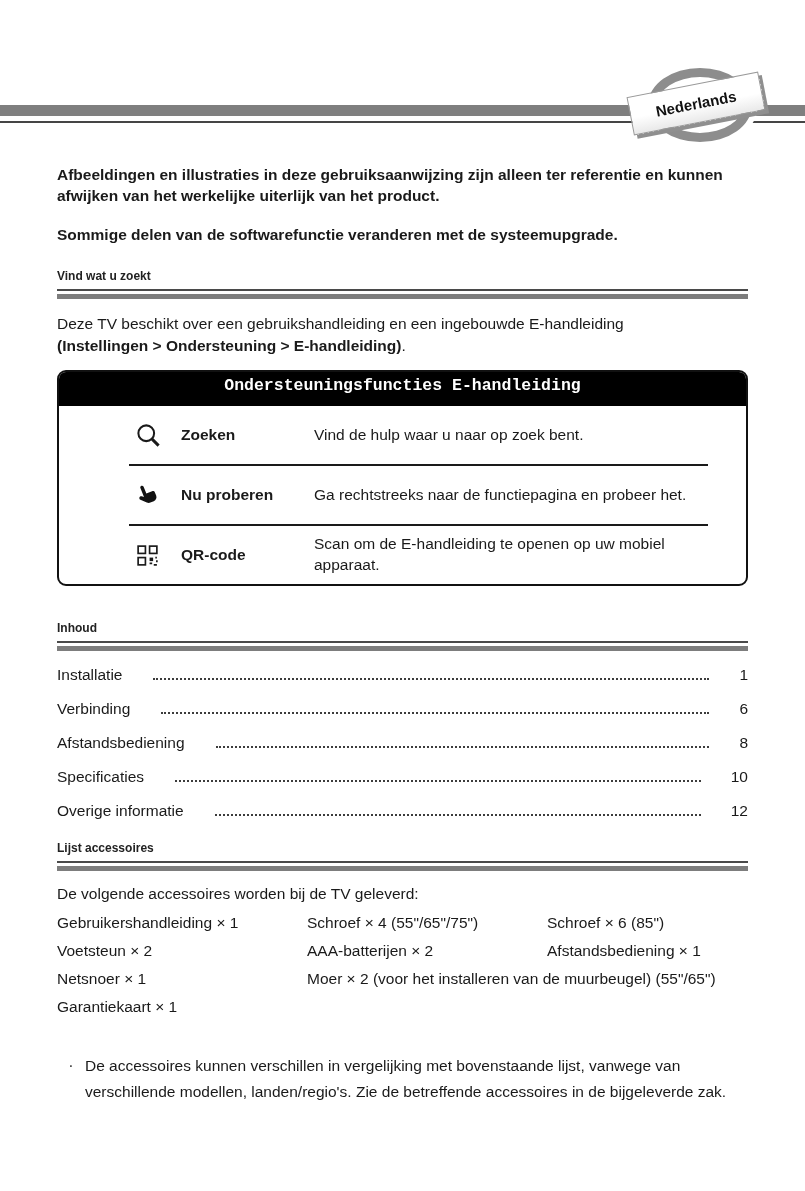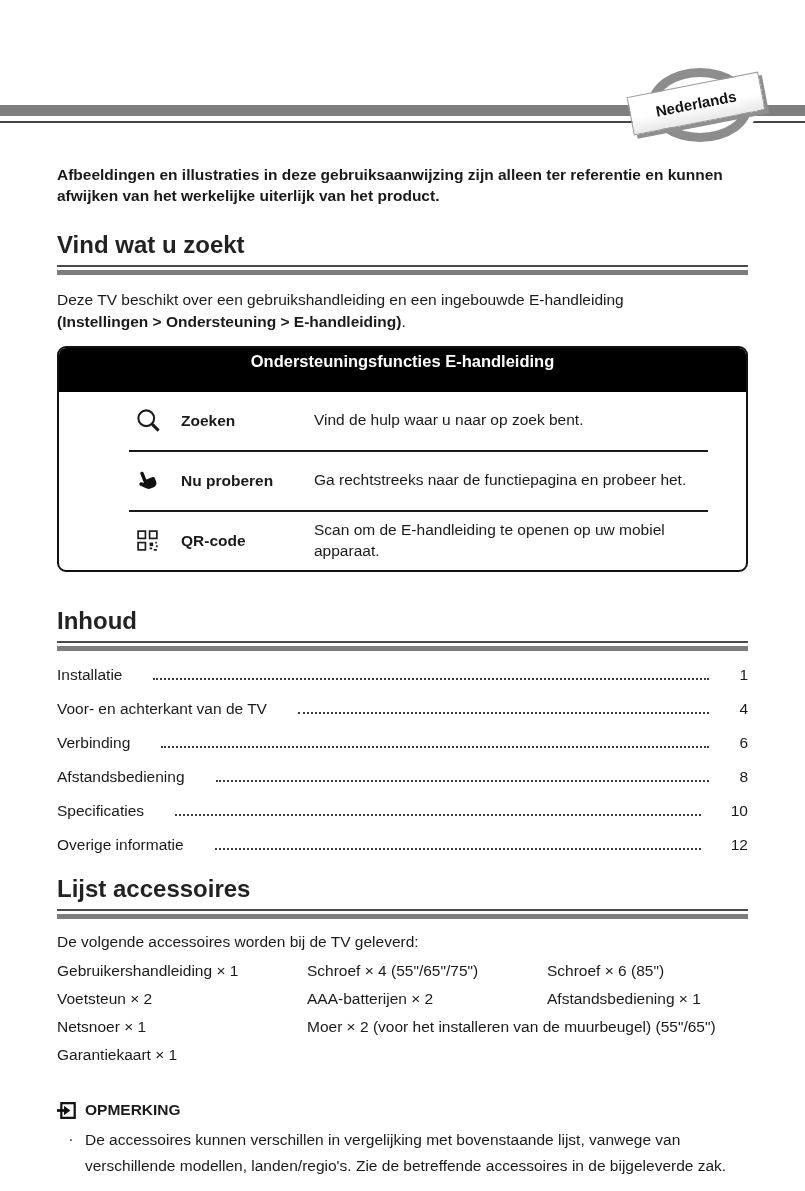--- a/index.html
+++ b/index.html
@@ -99,6 +99,7 @@
 <div class="content">
 
   <p class="bold-note">Afbeeldingen en illustraties in deze gebruiksaanwijzing zijn alleen ter referentie en kunnen afwijken van het werkelijke uiterlijk van het product.</p>
+  <p class="bold-note">Sommige delen van de softwarefunctie veranderen met de systeemupgrade.</p>
 
   <div class="sec-find">
     <h2 class="section-title">Vind wat u zoekt</h2>

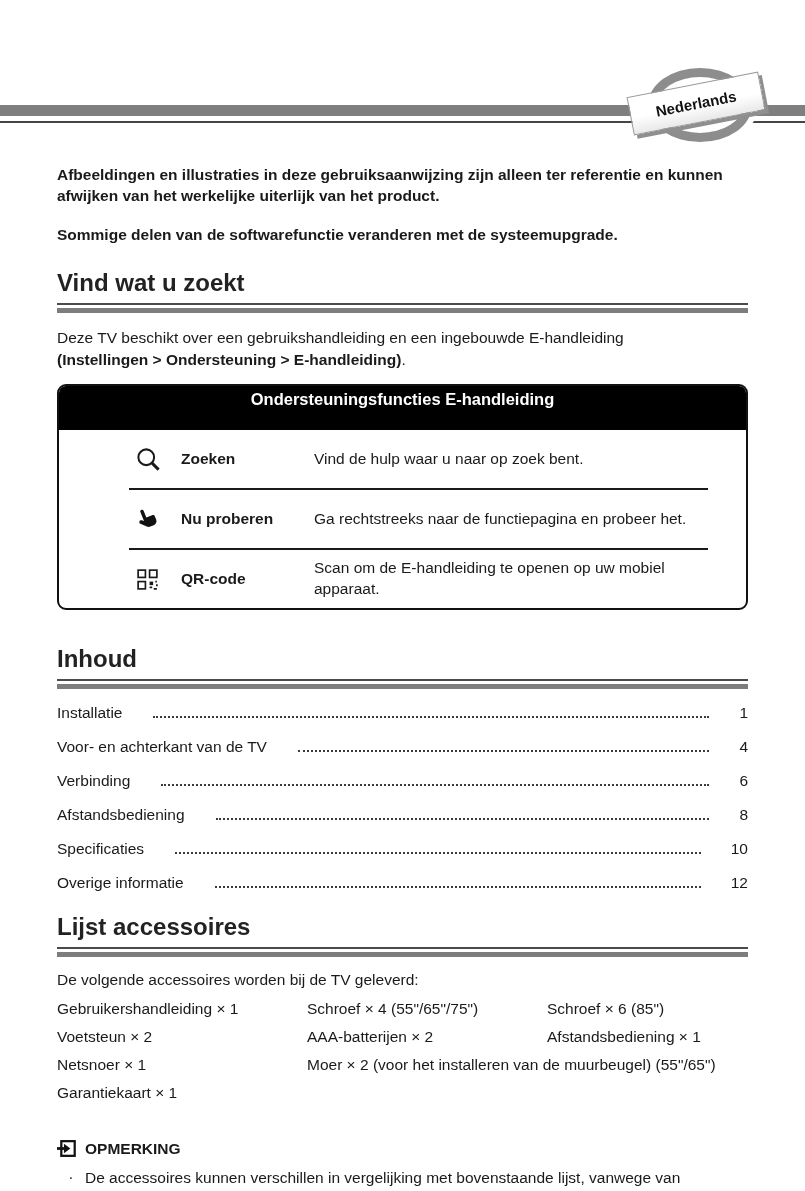--- a/index.html
+++ b/index.html
@@ -38,7 +38,7 @@
   .bold-note { font-weight: bold; font-size: 15.5px; line-height: 1.38; margin: 14px 0 0; }
   .bold-note + .bold-note { margin-top: 17px; }
 
-  h2.section-title { font-size: 24px; font-weight: bold; margin: 0; color: #222; }
+  h2.section-title { font-size: 12px; font-weight: bold; margin: 0; color: #222; }
   .sec-find .section-title { margin-top: 24px; }
   .rule { margin-top: 6px; }
   .rule-thin  { height: 2px; background: #4a4a4a; margin-bottom: 3px; }

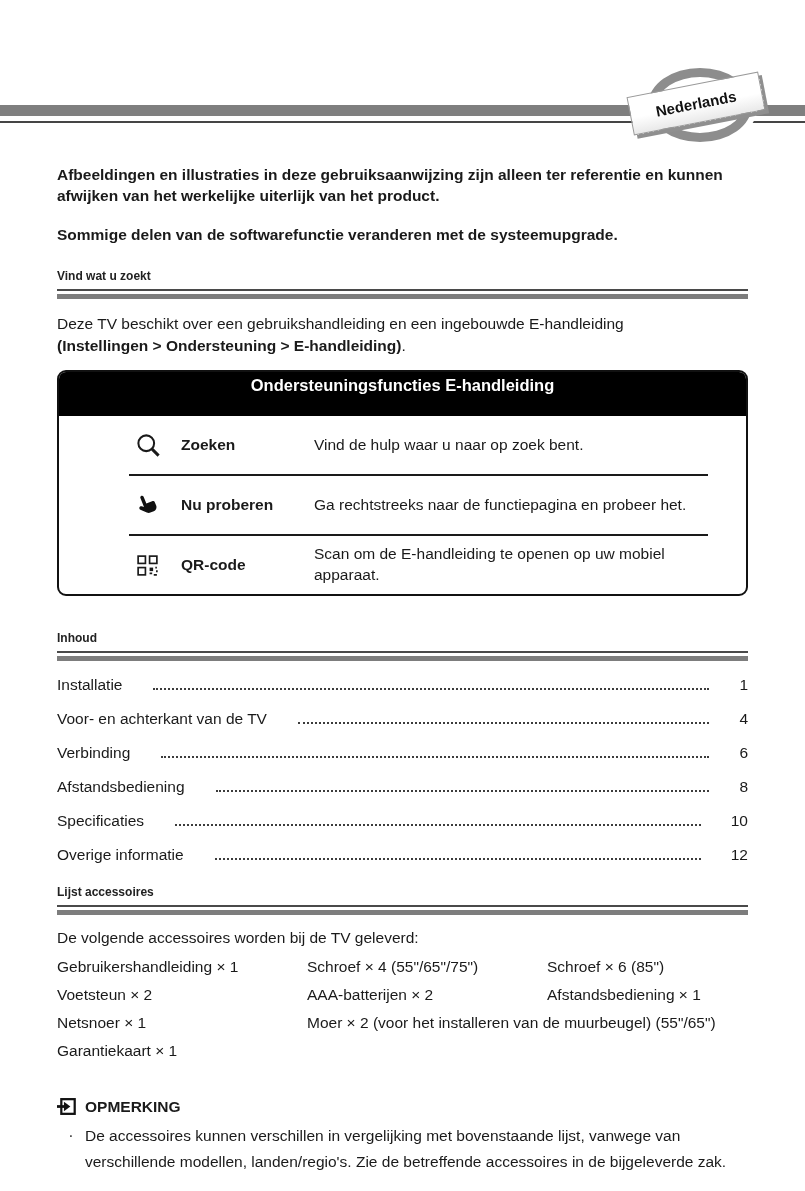--- a/index.html
+++ b/index.html
@@ -51,7 +51,7 @@
   .etable { margin-top: 13px; border: 2px solid #111; border-radius: 9px; overflow: hidden; background: #fff; }
   .etable-header {
     background: #000; color: #fff; font-weight: bold; font-size: 16.5px;
-    text-align: center; padding: 4px 0 21px;
+    text-align: center; padding: 4px 0 11px; font-family: Liberation Mono, monospace;
   }
   .etable-row { display: flex; align-items: center; padding: 7px 42px 7px 76px; min-height: 44px; }
   .icon-cell  { width: 46px; flex: none; display: flex; align-items: center; }

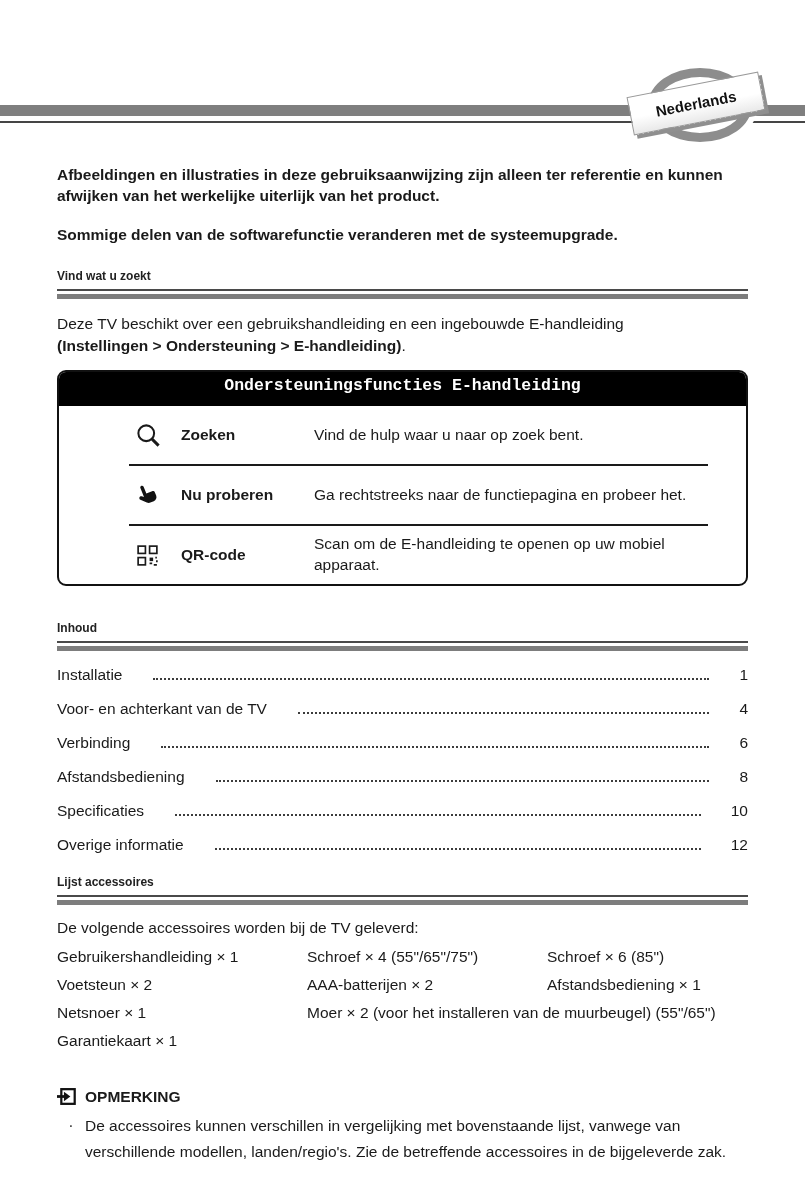--- a/index.html
+++ b/index.html
@@ -166,11 +166,6 @@
         <span class="toc-page">1</span>
       </div>
       <div class="toc-entry">
-        <span class="toc-label">Voor- en achterkant van de TV</span>
-        <span class="toc-dots"></span>
-        <span class="toc-page">4</span>
-      </div>
-      <div class="toc-entry">
         <span class="toc-label">Verbinding</span>
         <span class="toc-dots"></span>
         <span class="toc-page">6</span>

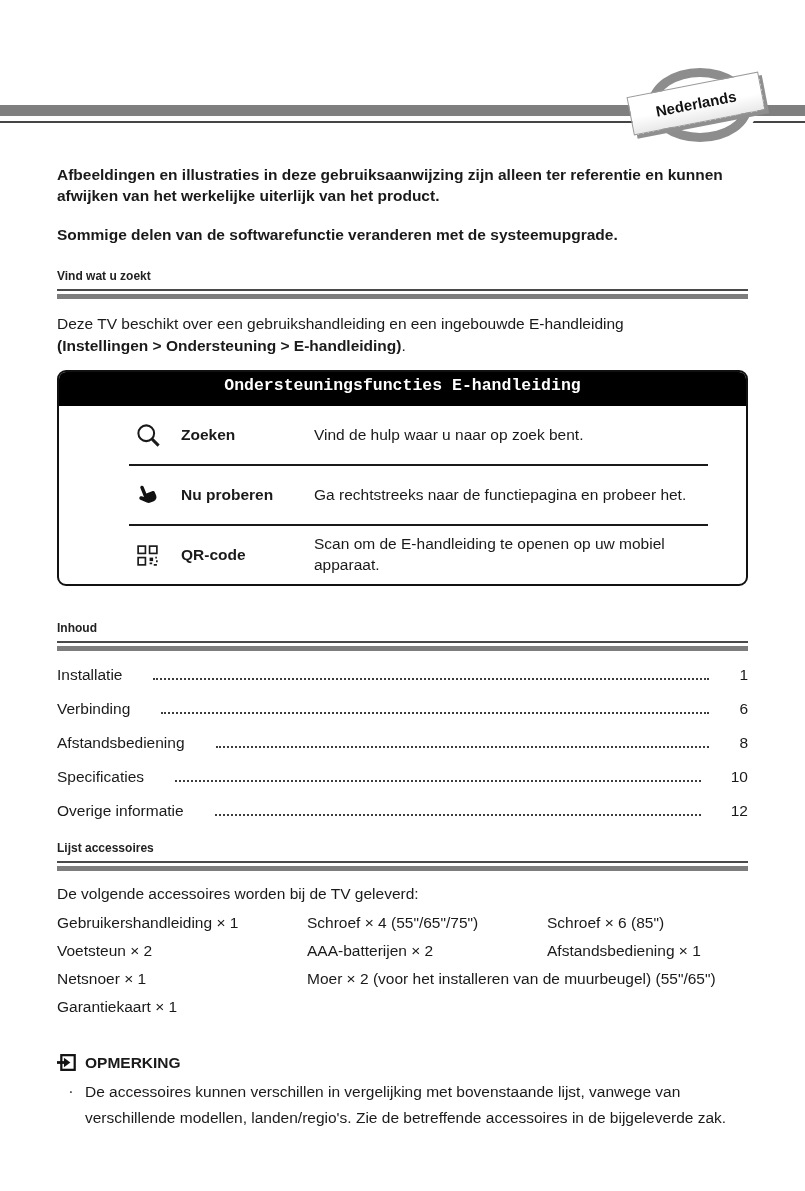--- a/index.html
+++ b/index.html
@@ -211,16 +211,6 @@
   </div>
 
   <div class="note">
-    <div class="note-title-row">
-      <span>
-        <svg viewBox="0 0 22 22" width="19" height="19">
-          <rect x="5" y="2.5" width="15.5" height="17" fill="none" stroke="#111" stroke-width="2.6"></rect>
-          <line x1="0" y1="11" x2="9" y2="11" stroke="#111" stroke-width="3.2"></line>
-          <polygon points="8,5.5 15.5,11 8,16.5" fill="#111"></polygon>
-        </svg>
-      </span>
-      <span class="note-title">OPMERKING</span>
-    </div>
     <div class="note-bullet-row">
       <span class="note-marker">·</span>
       <span class="note-text">De accessoires kunnen verschillen in vergelijking met bovenstaande lijst, vanwege van verschillende modellen, landen/regio's. Zie de betreffende accessoires in de bijgeleverde zak.</span>

